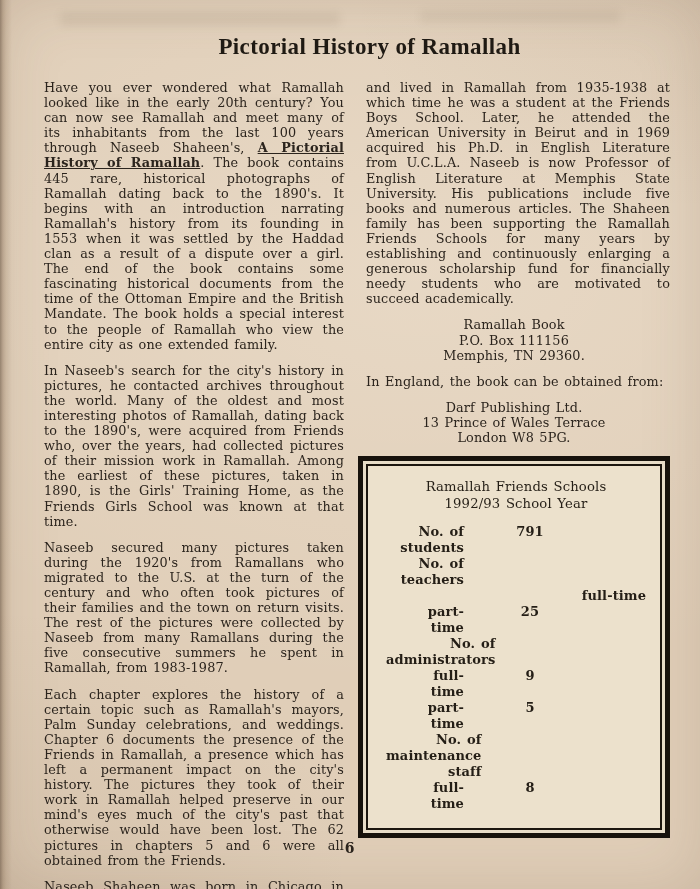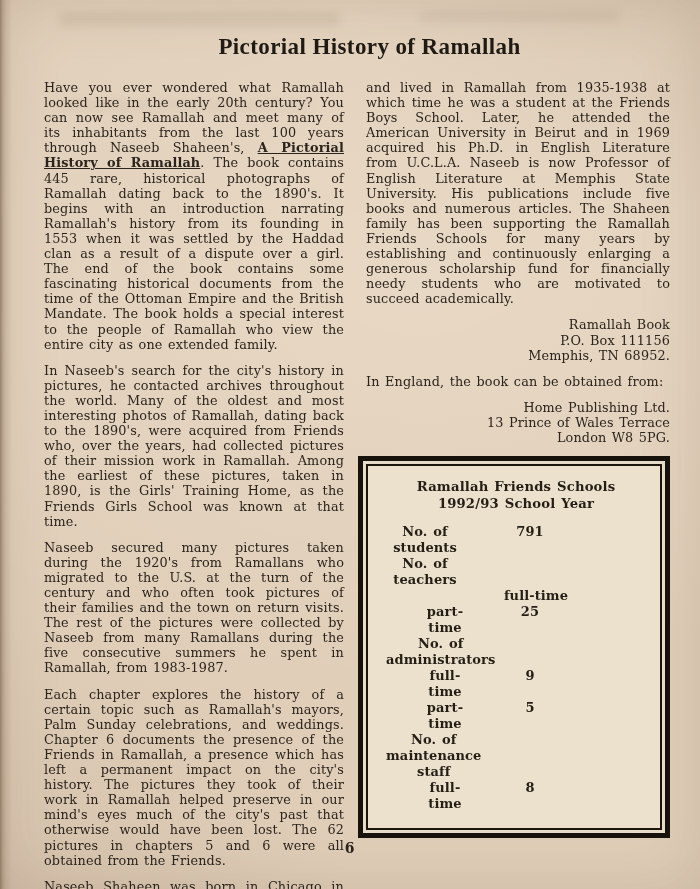--- a/index.html
+++ b/index.html
@@ -75,7 +75,7 @@
     margin: 0 0 11px 0;
     line-height: 15.1px;
   }
-  .address div { min-height: 15.1px; text-align: right; }
+  .address div { min-height: 15.1px; }
   .info-box {
     margin-top: 9px;
     border: 5px solid #17120c;

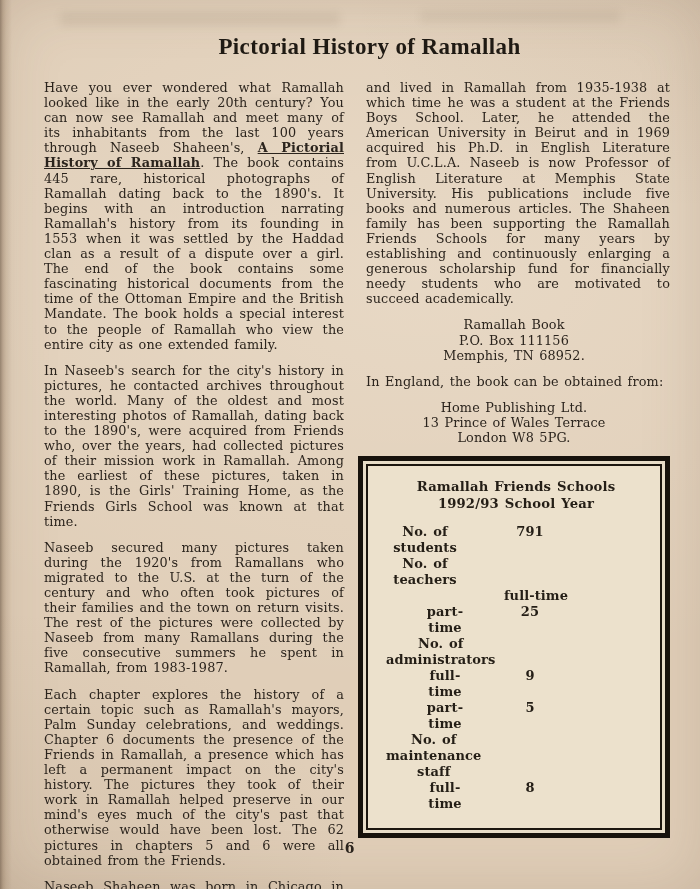--- a/index.html
+++ b/index.html
@@ -145,7 +145,7 @@
     <div class="address">
       <div>Ramallah Book</div>
       <div>P.O. Box 111156</div>
-      <div>Memphis, TN 68952.</div>
+      <div>Memphis, TN 29360.</div>
     </div>
 
     <p>In England, the book can be obtained from:</p>

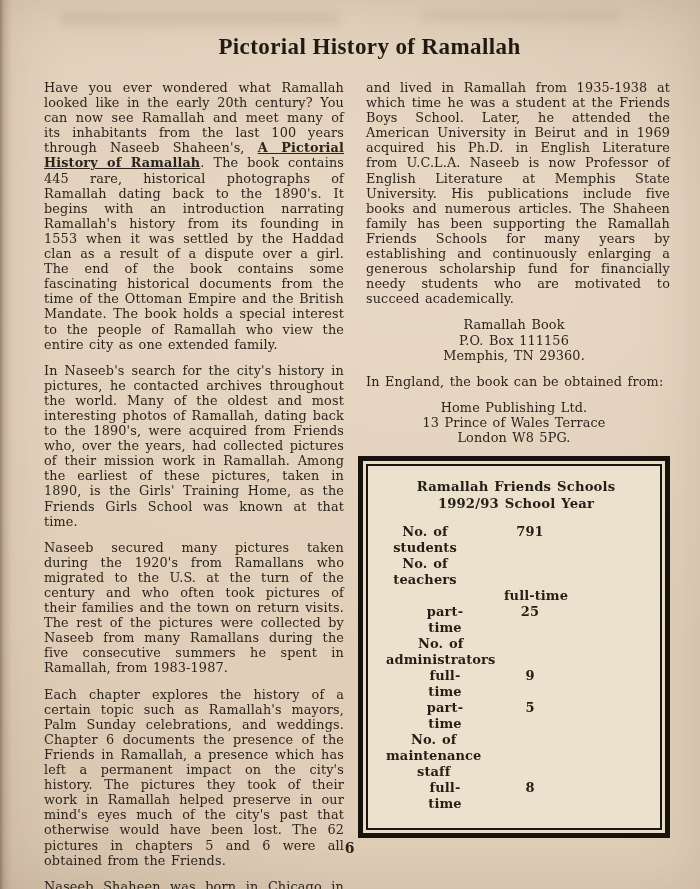--- a/index.html
+++ b/index.html
@@ -151,7 +151,7 @@
     <p>In England, the book can be obtained from:</p>
 
     <div class="address">
-      <div>Home Publishing Ltd.</div>
+      <div>Darf Publishing Ltd.</div>
       <div>13 Prince of Wales Terrace</div>
       <div>London W8 5PG.</div>
     </div>

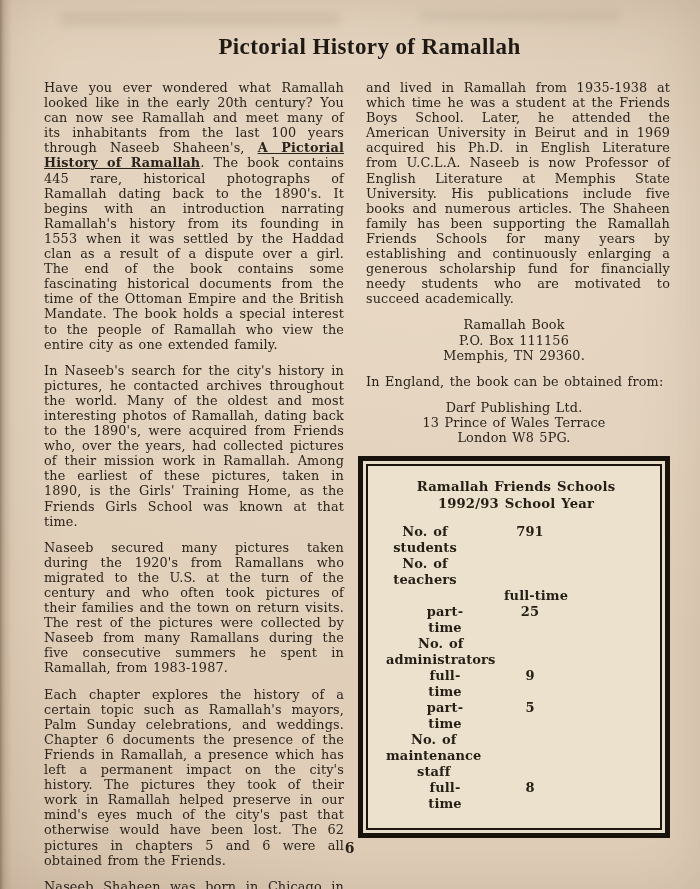--- a/index.html
+++ b/index.html
@@ -89,7 +89,7 @@
   }
   .info-box-title {
     text-align: center;
-    font-weight: 700;
+    font-weight: 400;
     font-size: 13.2px;
     line-height: 17px;
     margin-bottom: 12px;

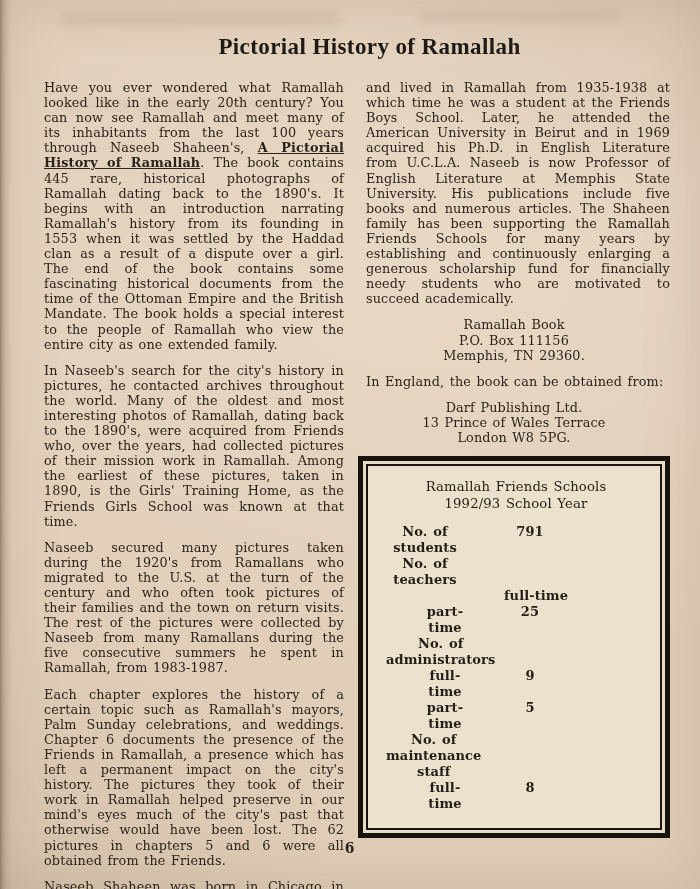--- a/index.html
+++ b/index.html
@@ -103,7 +103,7 @@
     color: #241e16;
     letter-spacing: 0.1px;
   }
-  .info-row .lbl { flex: 1; text-align: center; }
+  .info-row .lbl { flex: 1; text-align: right; }
   .info-row.indent .lbl { padding-left: 40px; }
   .info-row .val { width: 132px; text-align: center; }
   .info-row .val.count { padding-right: 50px; }

